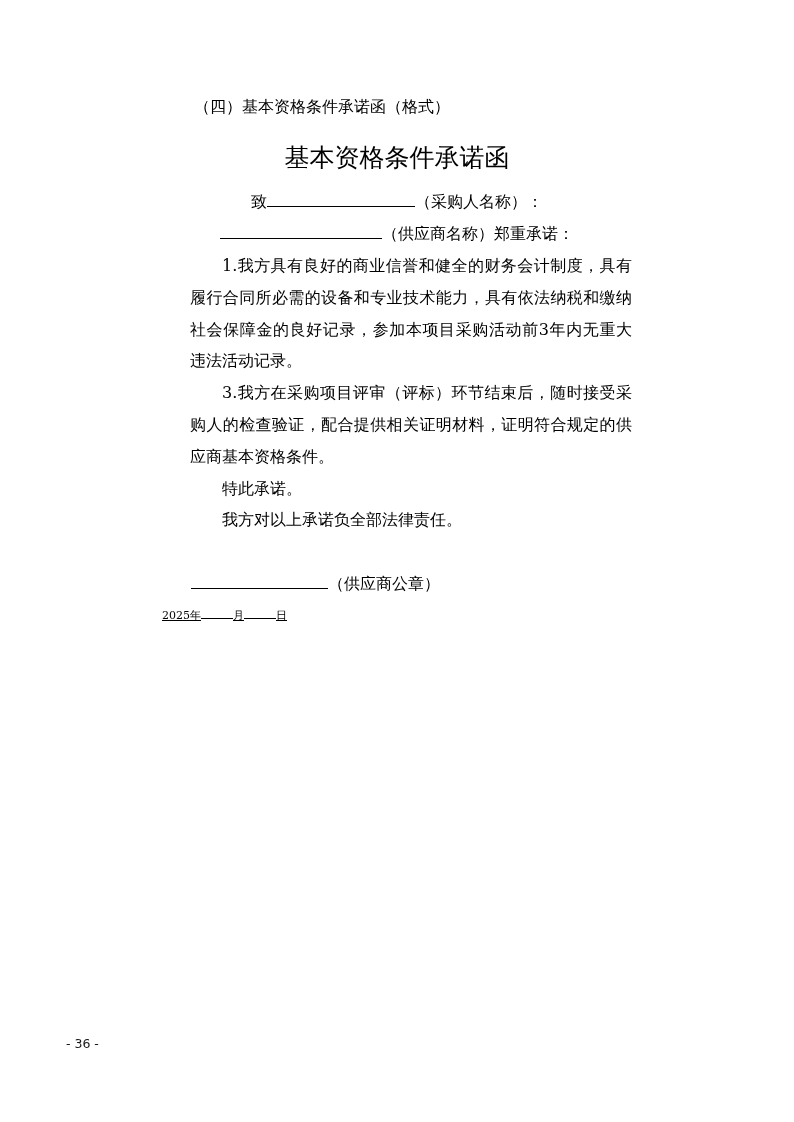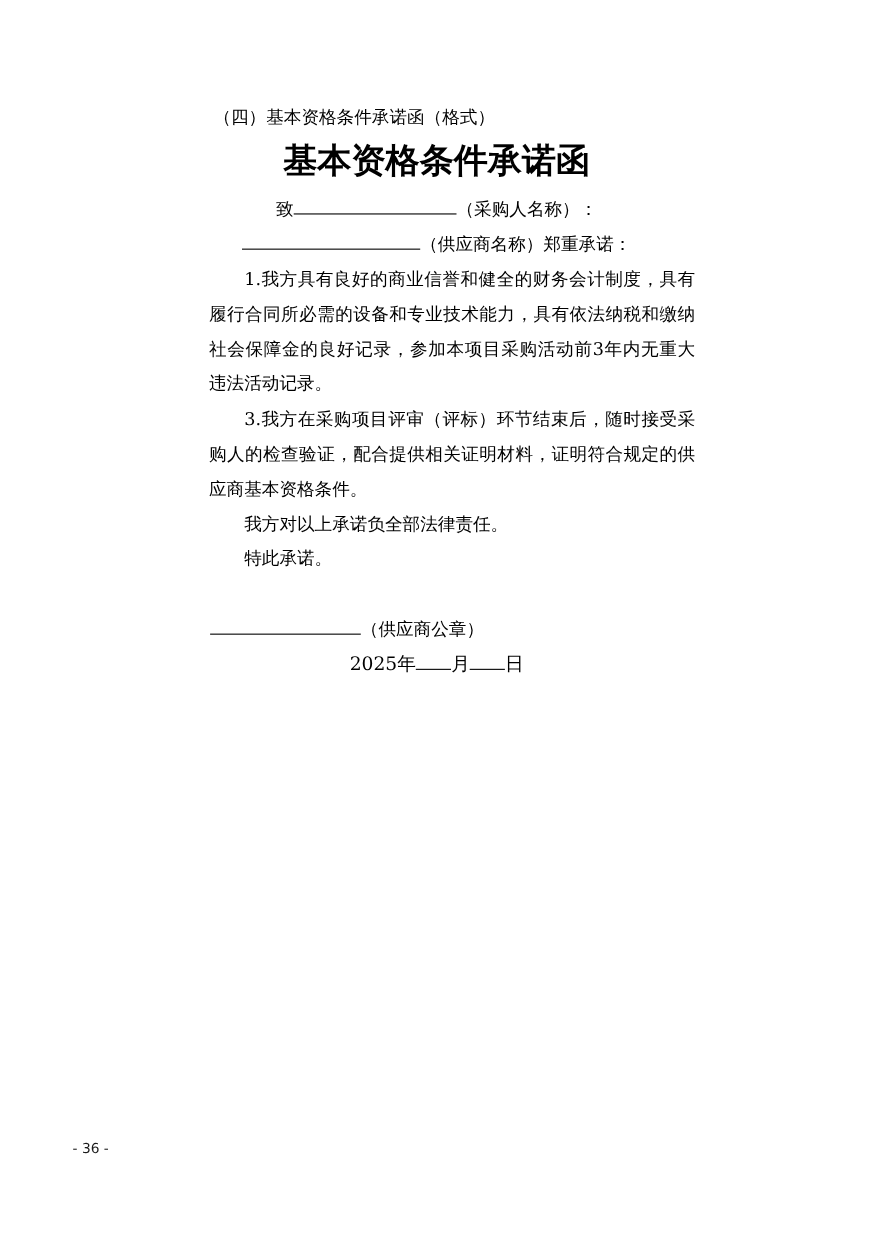--- a/index.html
+++ b/index.html
@@ -23,11 +23,11 @@
     font-weight: normal;
   }
   .doc-title {
-    font-size: 31px;
-    font-weight: bold;
+    font-size: 25px;
+    font-weight: normal;
     text-align: center;
     line-height: 36px;
-    margin-top: 8px;
+    margin-top: 20px;
     margin-bottom: 10px;
   }
   .line {

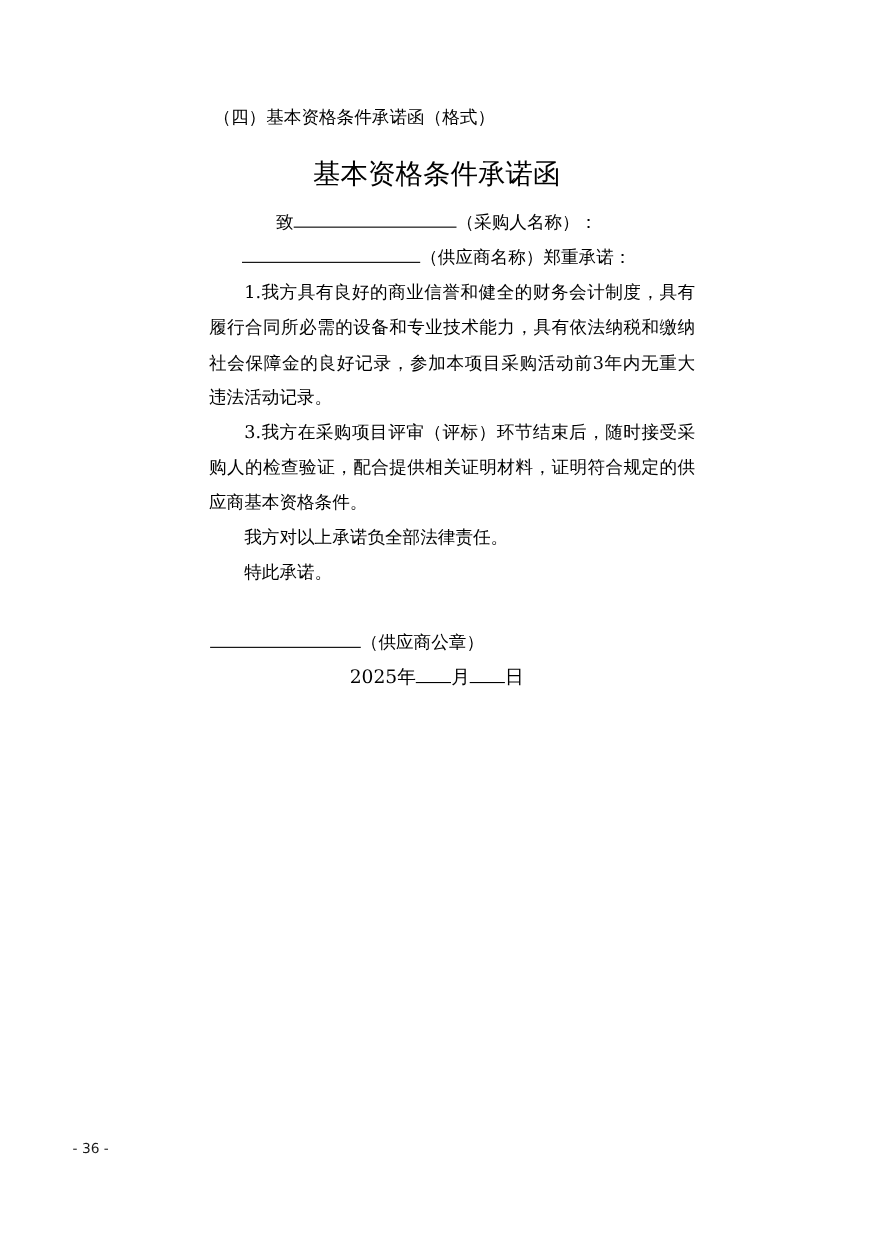--- a/index.html
+++ b/index.html
@@ -94,9 +94,9 @@
 
     <p class="para">3.我方在采购项目评审（评标）环节结束后，随时接受采购人的检查验证，配合提供相关证明材料，证明符合规定的供应商基本资格条件。</p>
 
+    <p class="para">特此承诺。</p>
+
     <p class="para">我方对以上承诺负全部法律责任。</p>
-
-    <p class="para">特此承诺。</p>
 
     <p class="sig-line"><span class="blank blank-seal"></span><span>（供应商公章）</span></p>
 

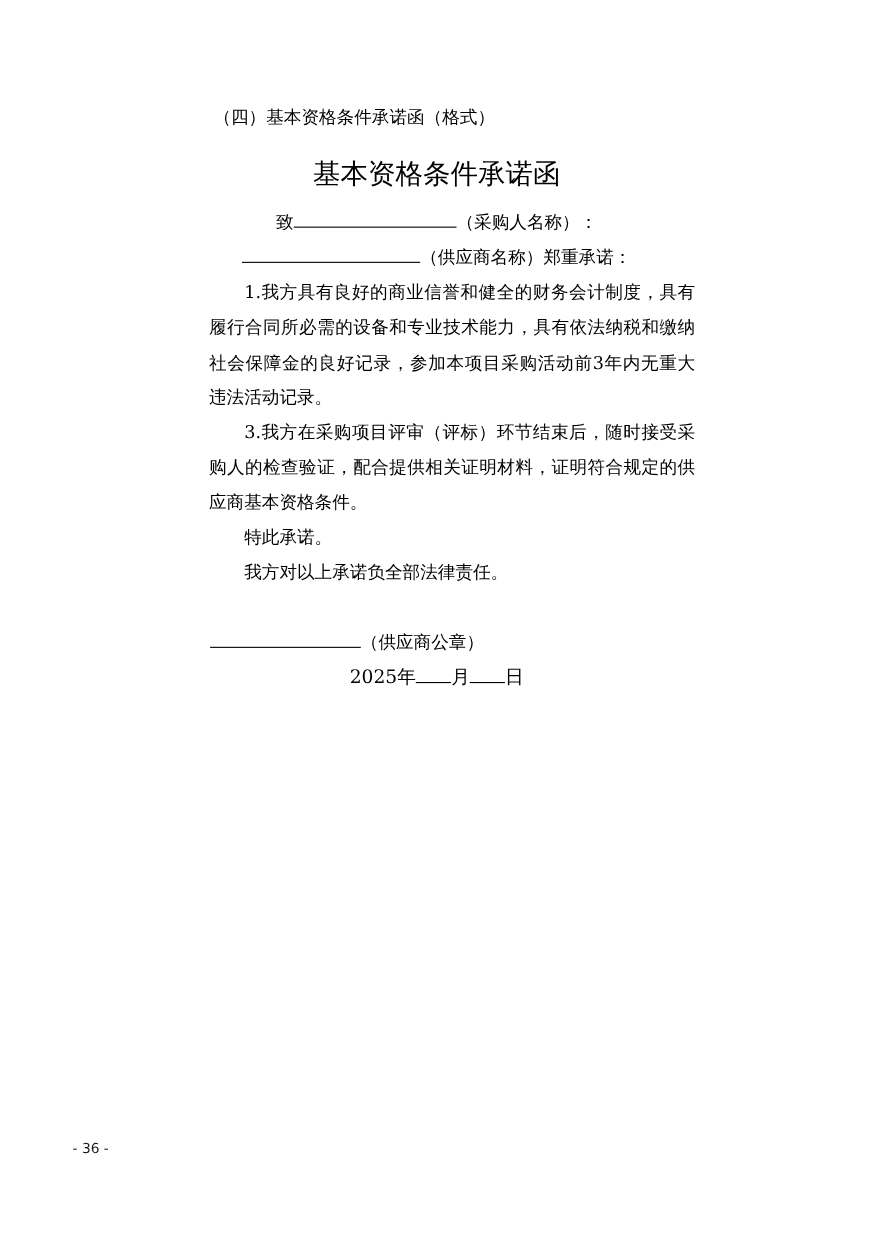--- a/index.html
+++ b/index.html
@@ -60,9 +60,10 @@
     line-height: 32px;
   }
   .date-line {
-    font-size: 17px;
+    font-size: 11px;
     line-height: 32px;
-    text-align: center;
+    text-align: left;
+    text-decoration: underline;
   }
   .footer {
     position: absolute;

